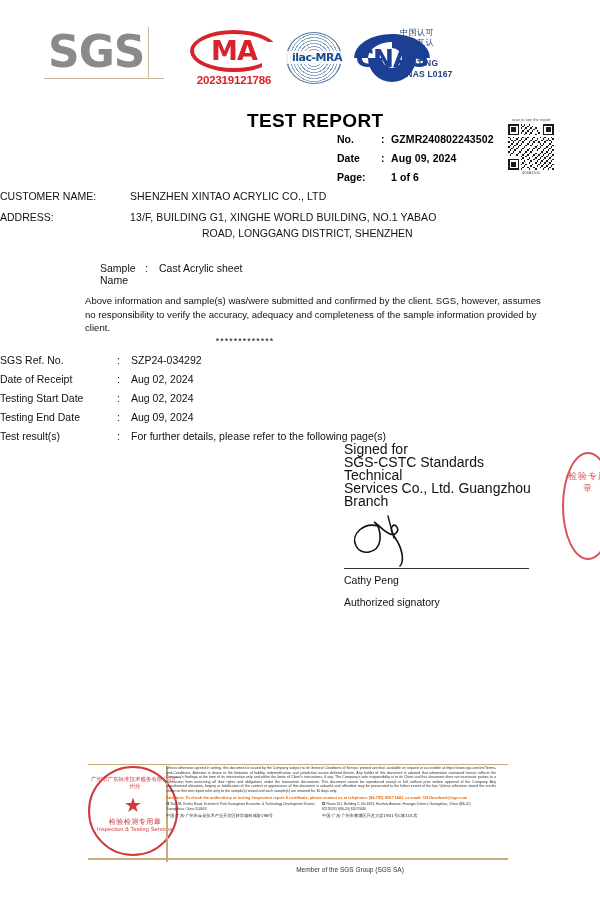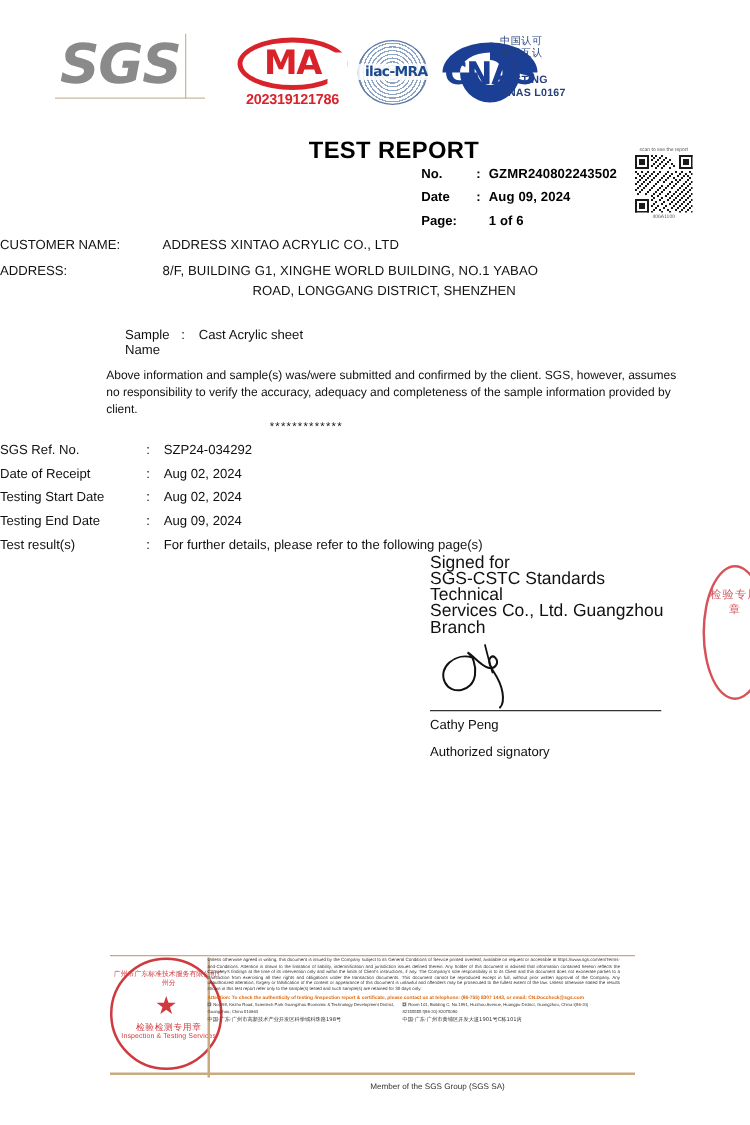--- a/index.html
+++ b/index.html
@@ -18,7 +18,7 @@
     position: absolute; left: 48px; top: 30px;
     font-family: "DejaVu Sans", sans-serif;
     font-weight: bold; font-size: 44px; letter-spacing: -1px;
-    color: #8a8a8a; line-height: 1; font-style: italic;
+    color: #8a8a8a; line-height: 1;
   }
   .sgs-rule-v {
     position: absolute; left: 148px; top: 27px; width: 1px; height: 52px;

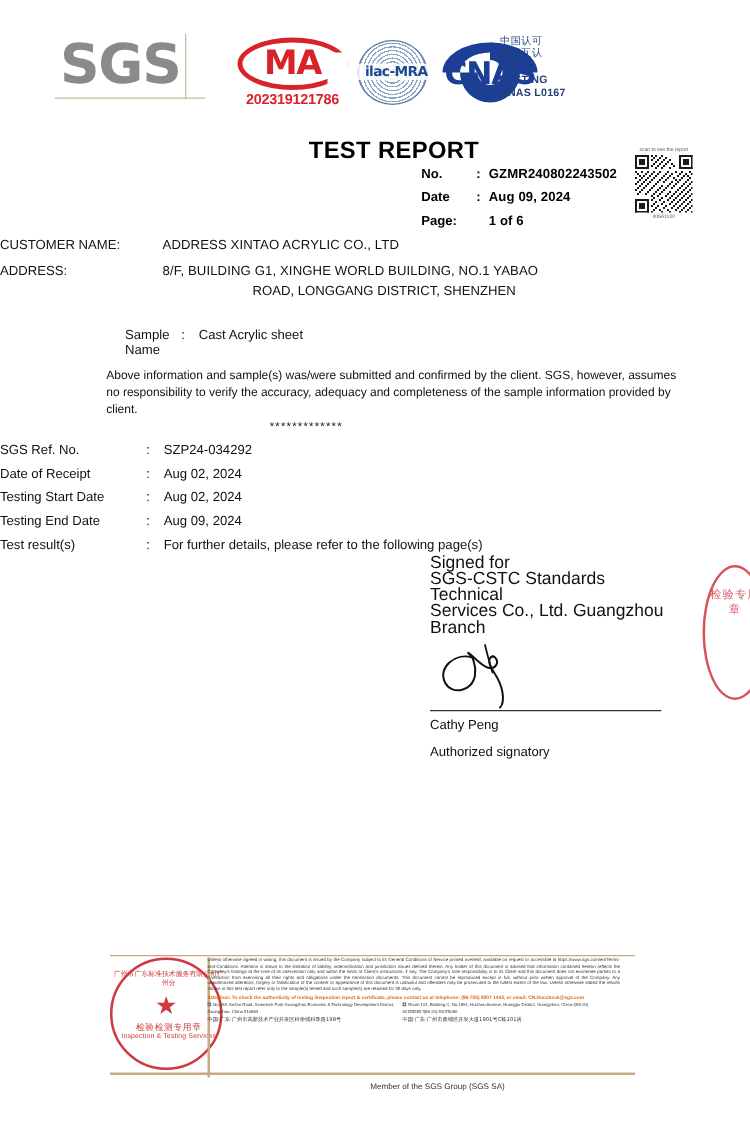--- a/index.html
+++ b/index.html
@@ -520,7 +520,7 @@
 
     <div class="frow">
       <div class="flabel">CUSTOMER NAME:</div>
-      <div class="fvalue">ADDRESS XINTAO ACRYLIC CO., LTD</div>
+      <div class="fvalue">SHENZHEN XINTAO ACRYLIC CO., LTD</div>
     </div>
 
     <div class="frow" style="margin-top:9px">

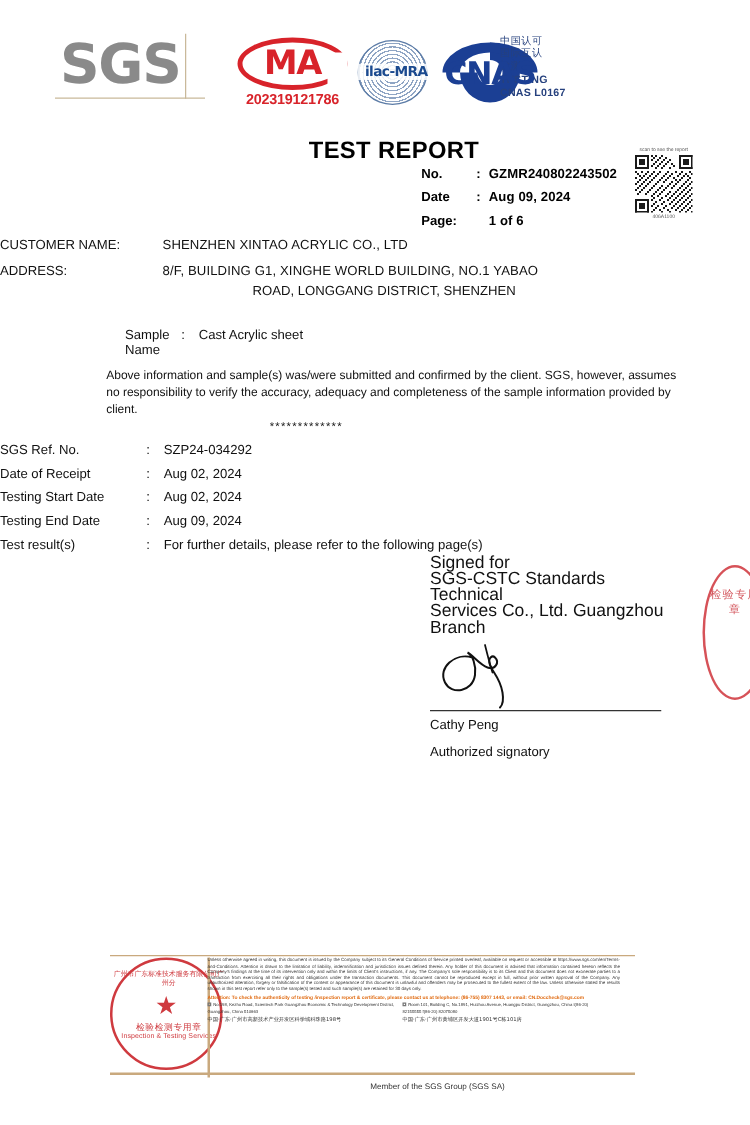--- a/index.html
+++ b/index.html
@@ -525,7 +525,7 @@
 
     <div class="frow" style="margin-top:9px">
       <div class="flabel">ADDRESS:</div>
-      <div class="fvalue">8/F, BUILDING G1, XINGHE WORLD BUILDING, NO.1 YABAO</div>
+      <div class="fvalue">13/F, BUILDING G1, XINGHE WORLD BUILDING, NO.1 YABAO</div>
     </div>
     <div class="addr-cont">ROAD, LONGGANG DISTRICT, SHENZHEN</div>
 

